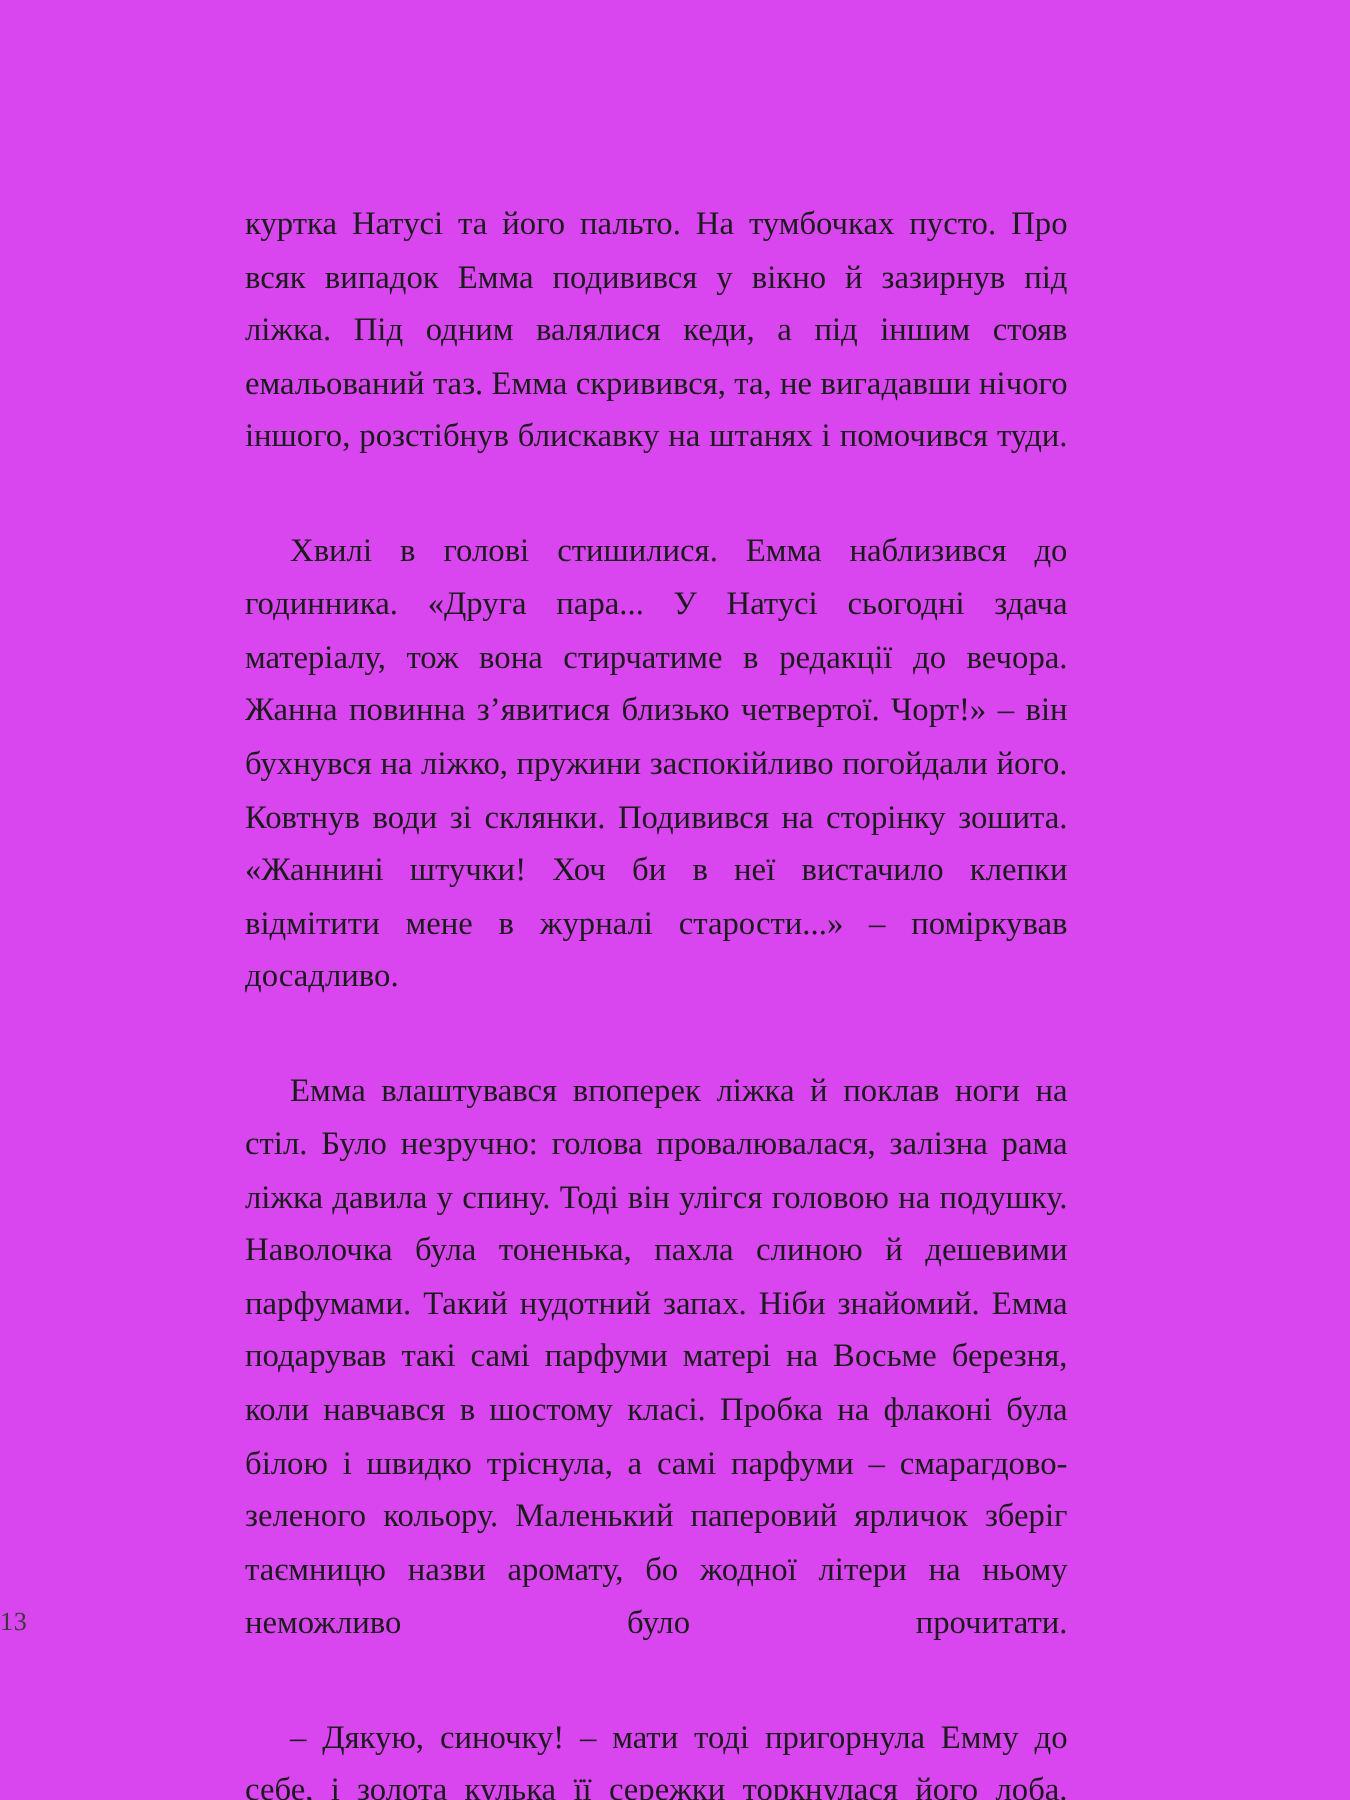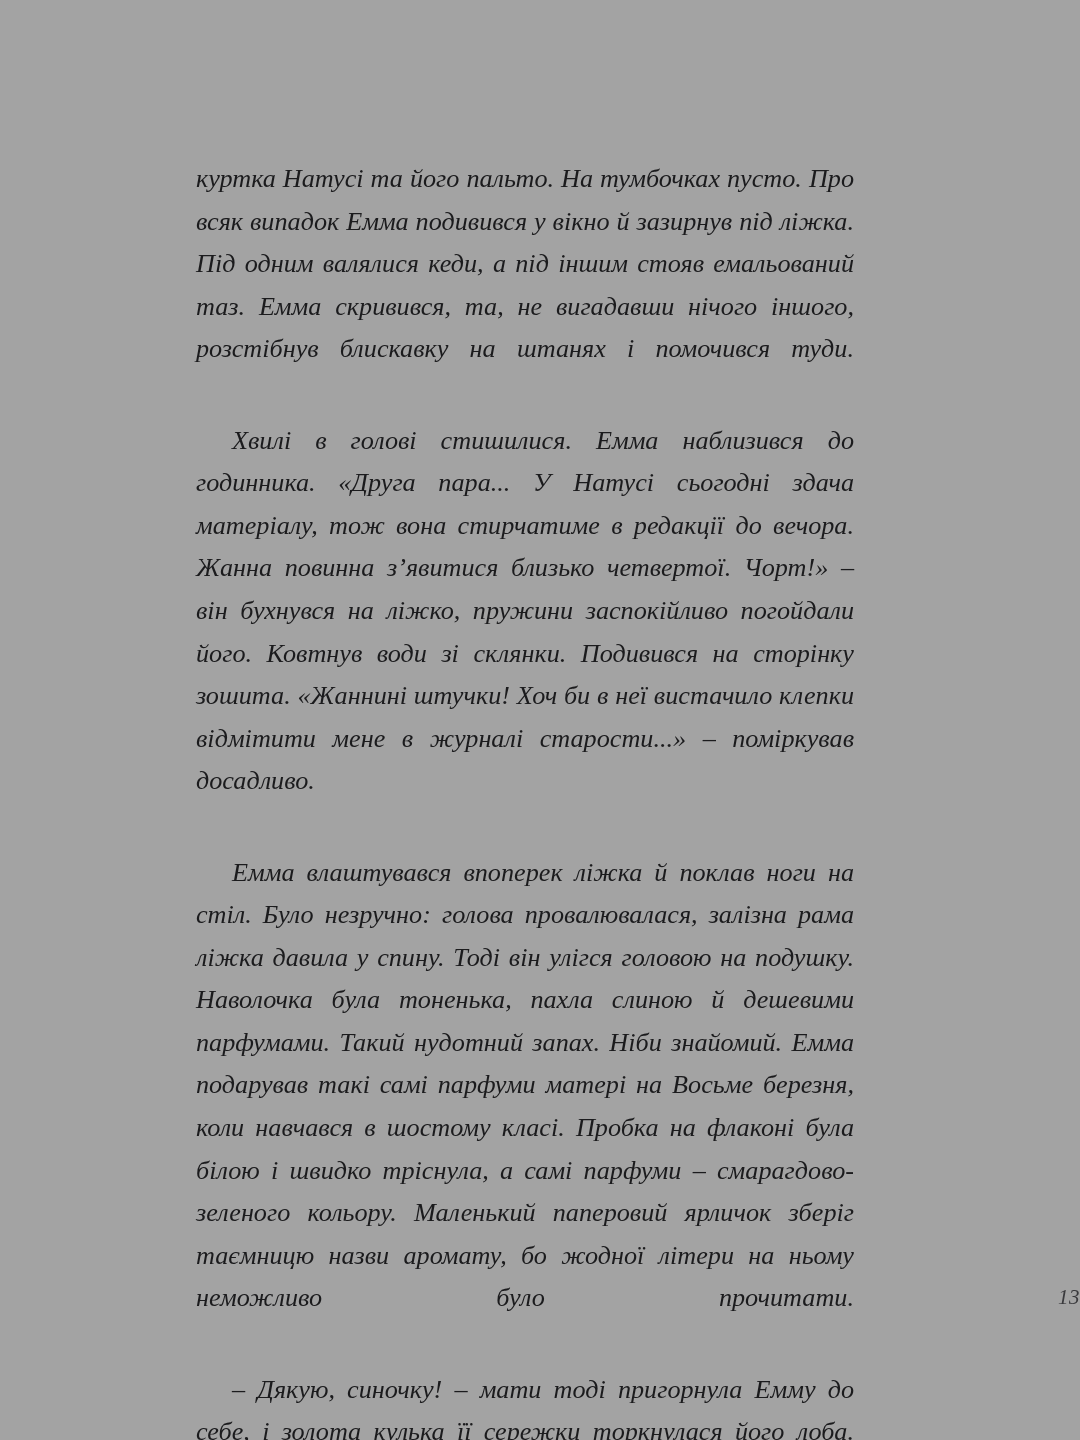--- a/index.html
+++ b/index.html
@@ -12,11 +12,10 @@
     position: relative;
     width: 1080px;
     height: 1440px;
-    background: #a3a3a3;
+    background: #d946ef;
     margin: 0 auto;
     overflow: hidden;
     box-sizing: border-box;
-    font-style: italic;
   }
   .text-block {
     position: absolute;

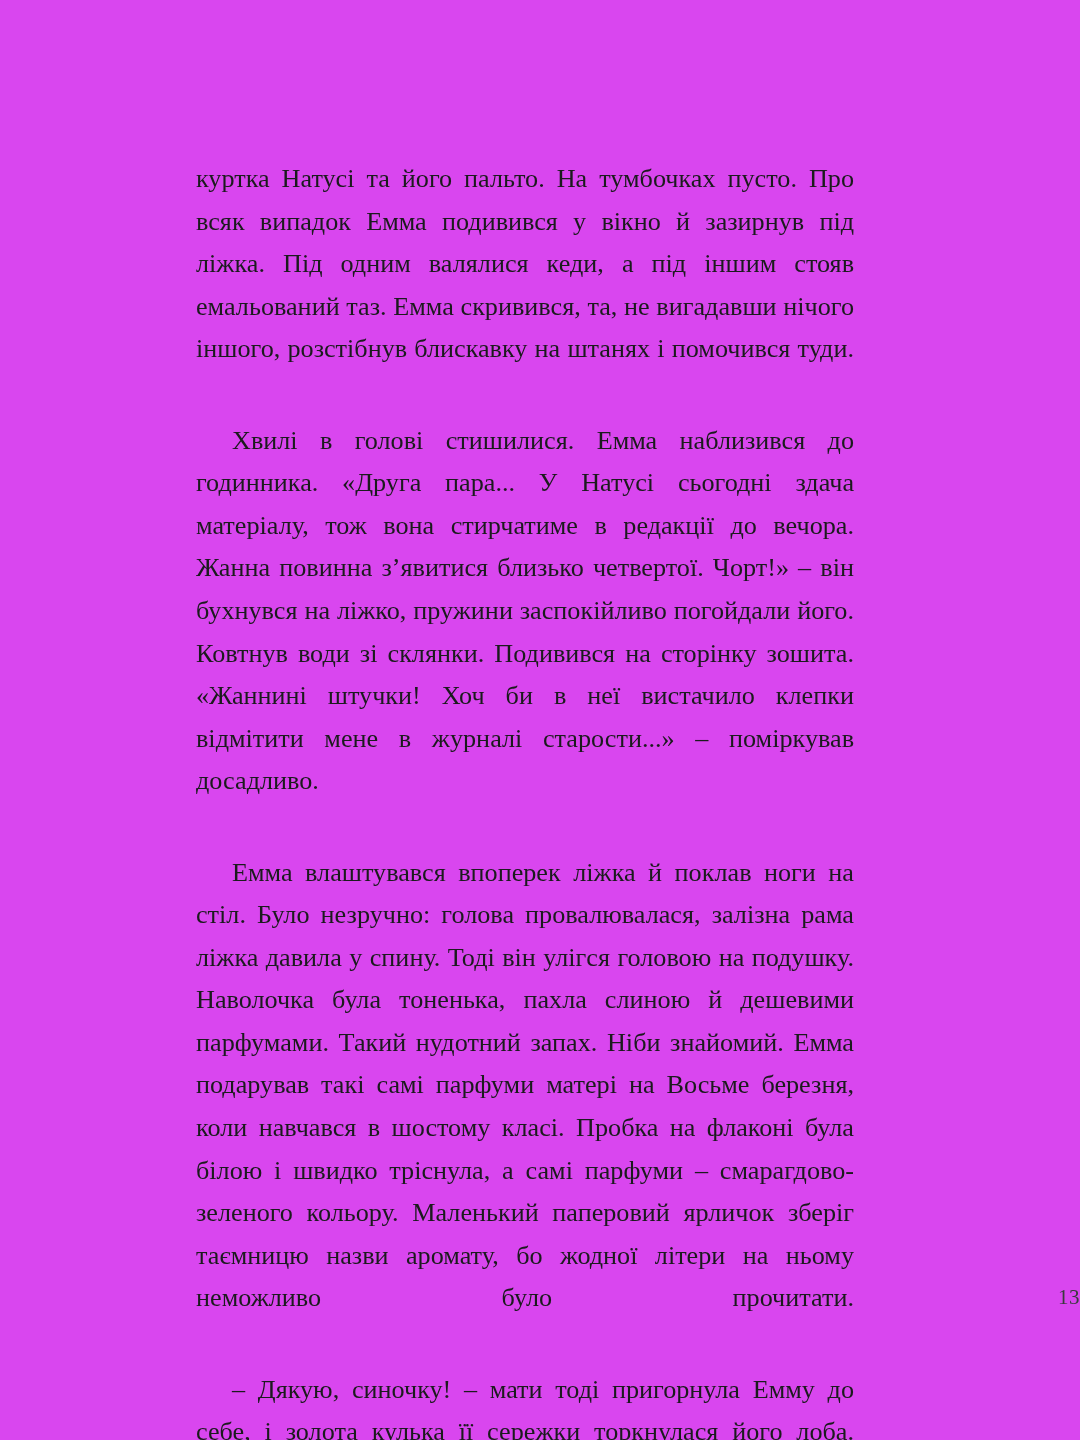--- a/index.html
+++ b/index.html
@@ -54,7 +54,7 @@
     left: 0;
     right: 0;
     top: 1285px;
-    text-align: right;
+    text-align: left;
     font-family: "Liberation Serif", "DejaVu Serif", serif;
     font-size: 21px;
     color: #3a3a3d;

